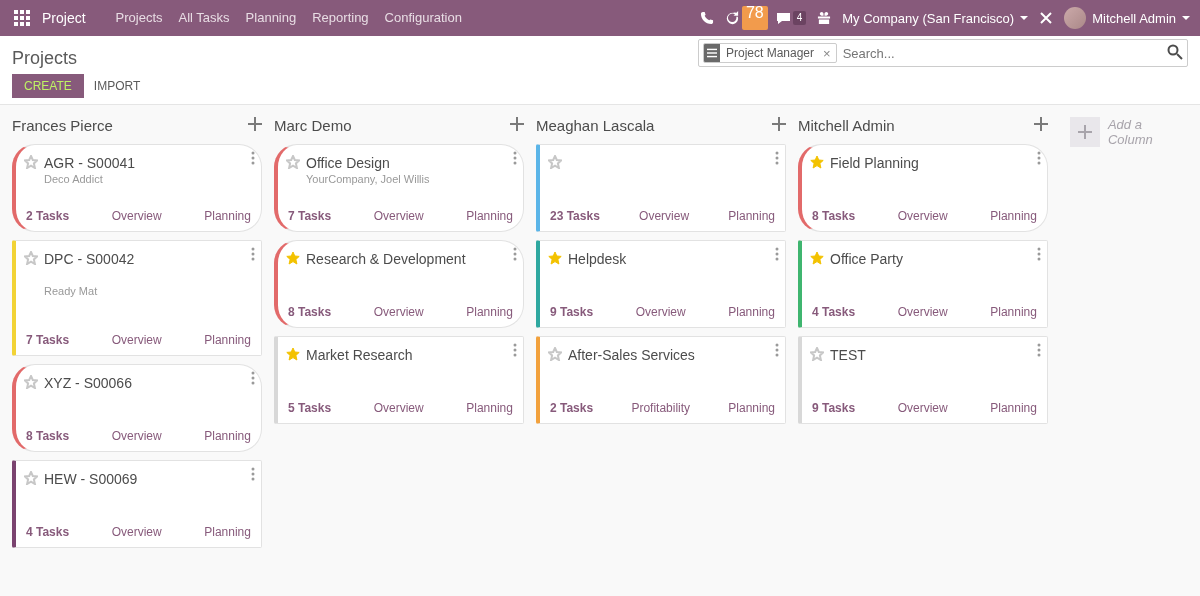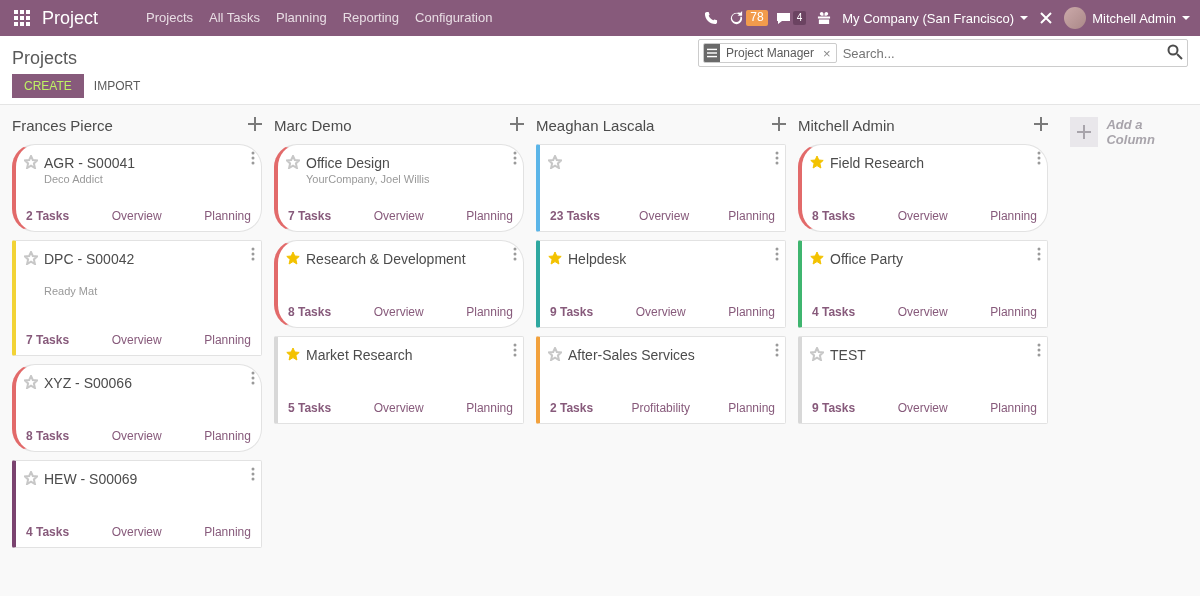--- a/index.html
+++ b/index.html
@@ -10,7 +10,7 @@
   .topnav { height:36px; background:#875a7b; display:flex; align-items:center; color:#fff; }
   .apps-icon { width:28px; display:flex; align-items:center; justify-content:center; margin:0 6px 0 8px; cursor:pointer; }
   .apps-icon svg { width:16px; height:16px; fill:#fff; }
-  .brand { font-size:18px; font-weight:500; margin-right:40px; }
+  .brand { font-size:14px; font-weight:500; margin-right:22px; }
   .nav-menu { display:flex; gap:0; }
   .nav-menu .item { padding:0 8px; height:36px; line-height:36px; color:#e8dde4; cursor:pointer; font-size:13px;}
   .nav-spacer { flex:1; }

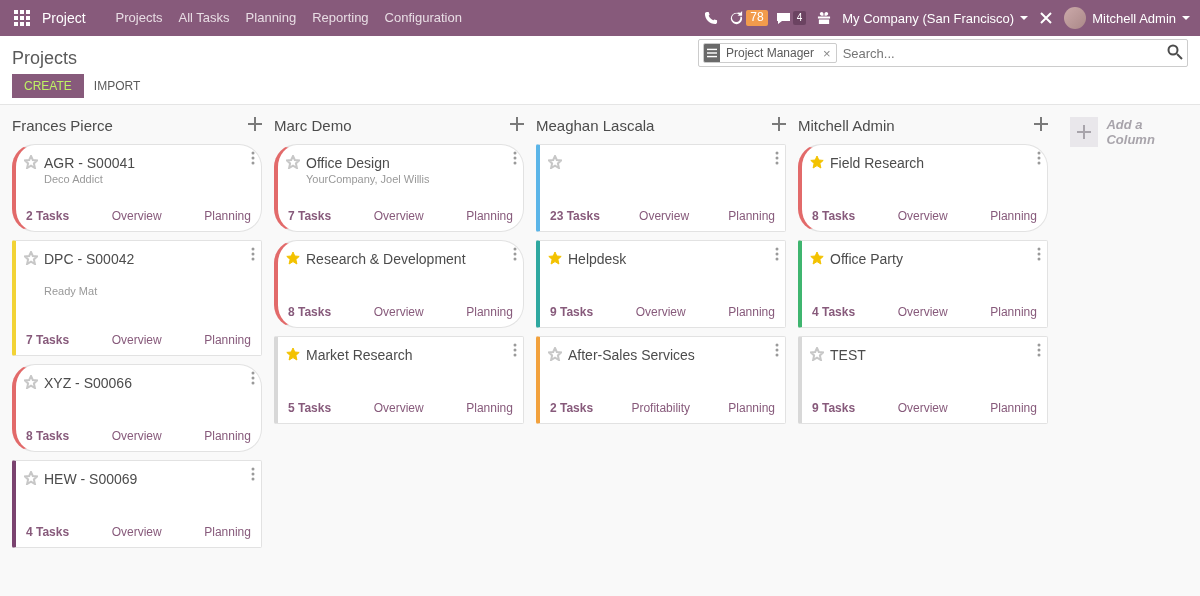--- a/index.html
+++ b/index.html
@@ -19,7 +19,7 @@
   .icon-btn svg { width:14px; height:14px; fill:#fff; }
   .tray-msg, .tray-chat { display:flex; align-items:center; gap:2px; cursor:pointer;}
   .tray-msg svg, .tray-chat svg { width:15px; height:15px; fill:#fff; }
-  .badge-orange { background:#f29b4c; color:#fff; font-size:12px; border-radius:2px; padding:0 4px; line-height:14px; height:16px;}
+  .badge-orange { background:#f29b4c; color:#fff; font-size:16px; border-radius:2px; padding:0 4px; line-height:14px; height:24px;}
   .badge-purple { background:#6b4361; color:#fff; font-size:10px; border-radius:2px; padding:0 4px; line-height:14px; height:14px;}
   .company-switch { display:flex; align-items:center; gap:6px; cursor:pointer; color:#fff; }
   .caret { width:0; height:0; border-left:4px solid transparent; border-right:4px solid transparent; border-top:4px solid #fff; }

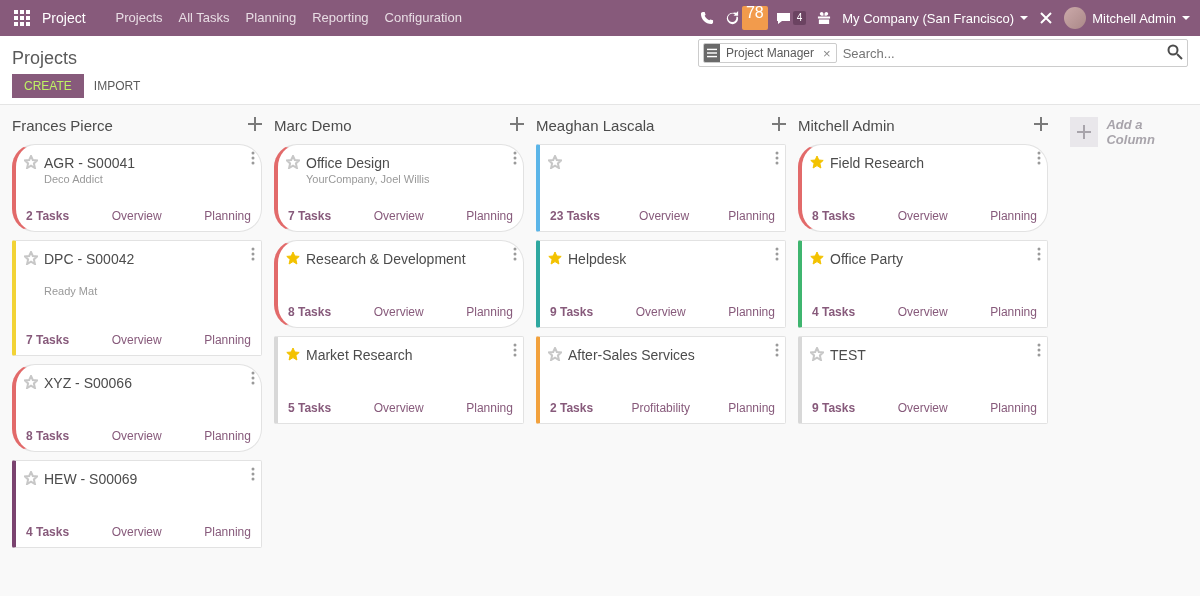--- a/index.html
+++ b/index.html
@@ -59,7 +59,7 @@
   .addcol-btn { width:30px; height:30px; background:#e9e7eb; display:flex;align-items:center;justify-content:center; cursor:pointer;}
   .addcol-btn svg{width:14px;height:14px;fill:#a8a4ab;}
   .addcol-label { color:#a8a4ab; font-style:italic; font-size:13px; margin-left:8px;}
-  .addcol-row{display:flex;align-items:center;font-weight:bold;}
+  .addcol-row{display:flex;align-items:center;}
 
   .card { background:#fff; border:1px solid #e2e2e2; border-left-width:4px; border-radius:2px; margin:0 12px 8px 0; padding:10px 10px 8px 10px; position:relative; display:flex; flex-direction:column; min-height:88px;}
   .card .star { position:absolute; left:8px; top:10px;}

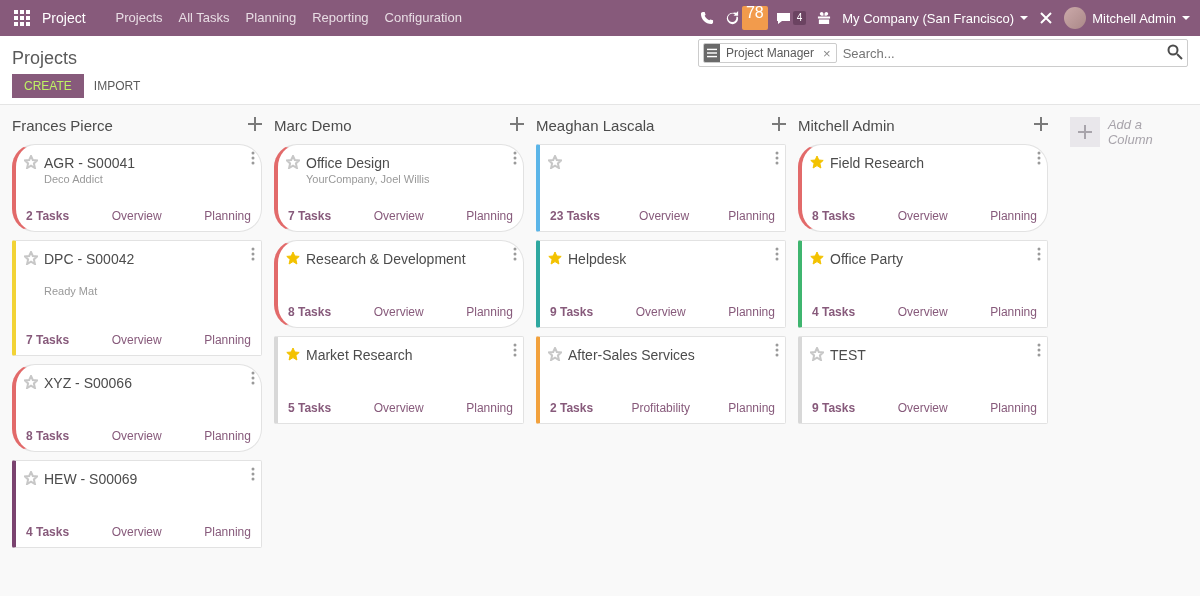--- a/index.html
+++ b/index.html
@@ -414,7 +414,7 @@
       <span class="menu"><svg viewBox="0 0 4 14">
             <use href="#i-dots"></use>
           </svg></span>
-      <div class="title">Field Research</div>
+      <div class="title">Field Planning</div>
 
       <div class="footer">
         <a class="tasks">8 Tasks</a>

